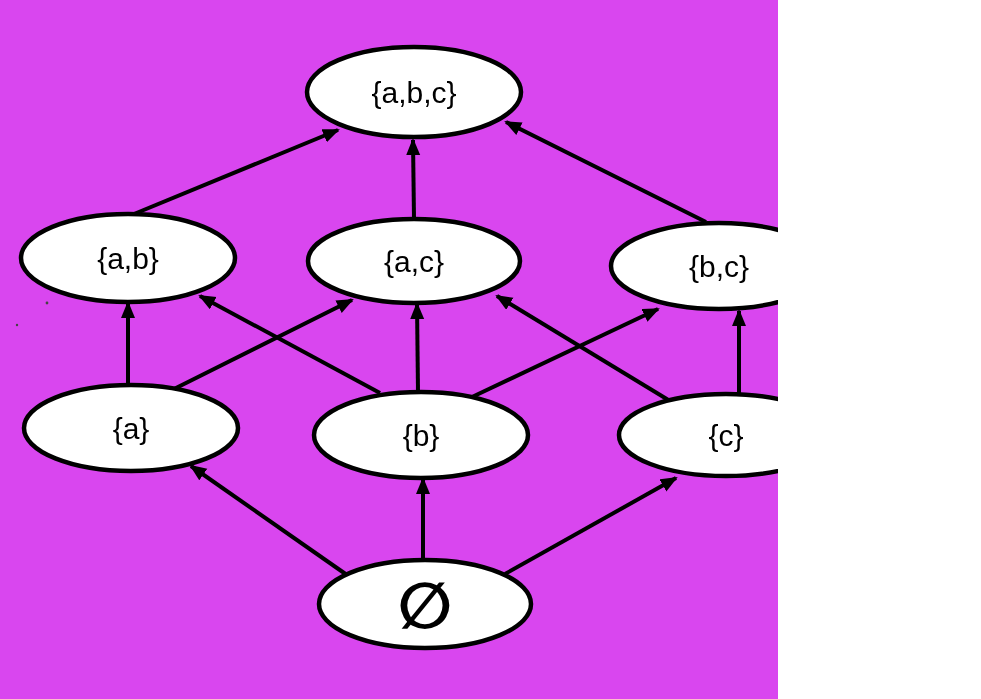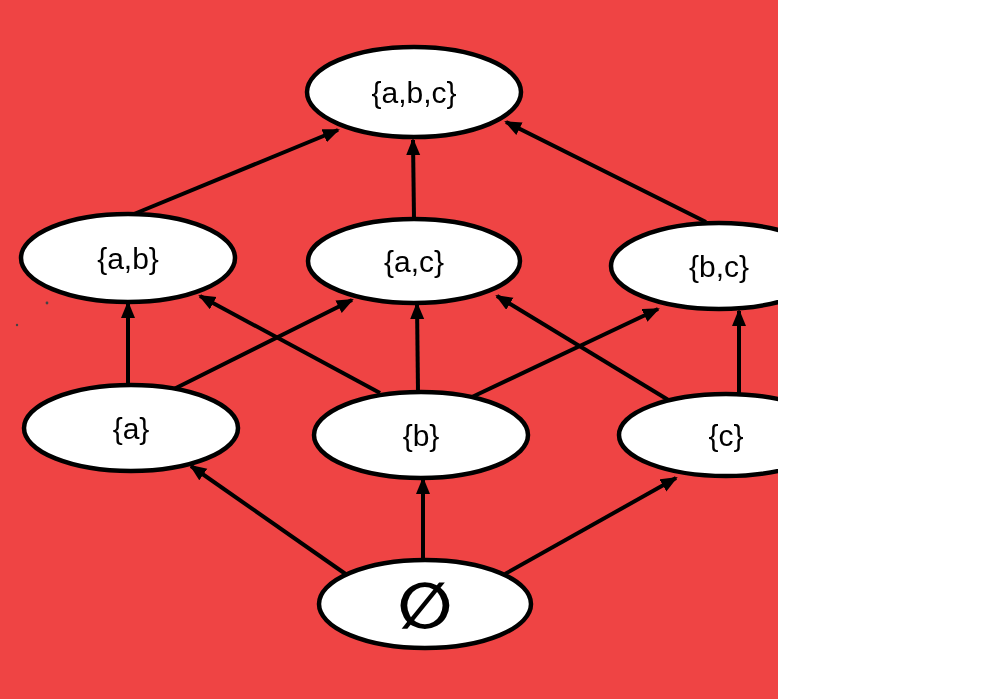--- a/index.html
+++ b/index.html
@@ -11,7 +11,7 @@
     position: relative;
     width: 778px;
     height: 699px;
-    background: #ef4444;
+    background: #d946ef;
     overflow: hidden;
     font-family: "Liberation Sans", sans-serif;
   }

